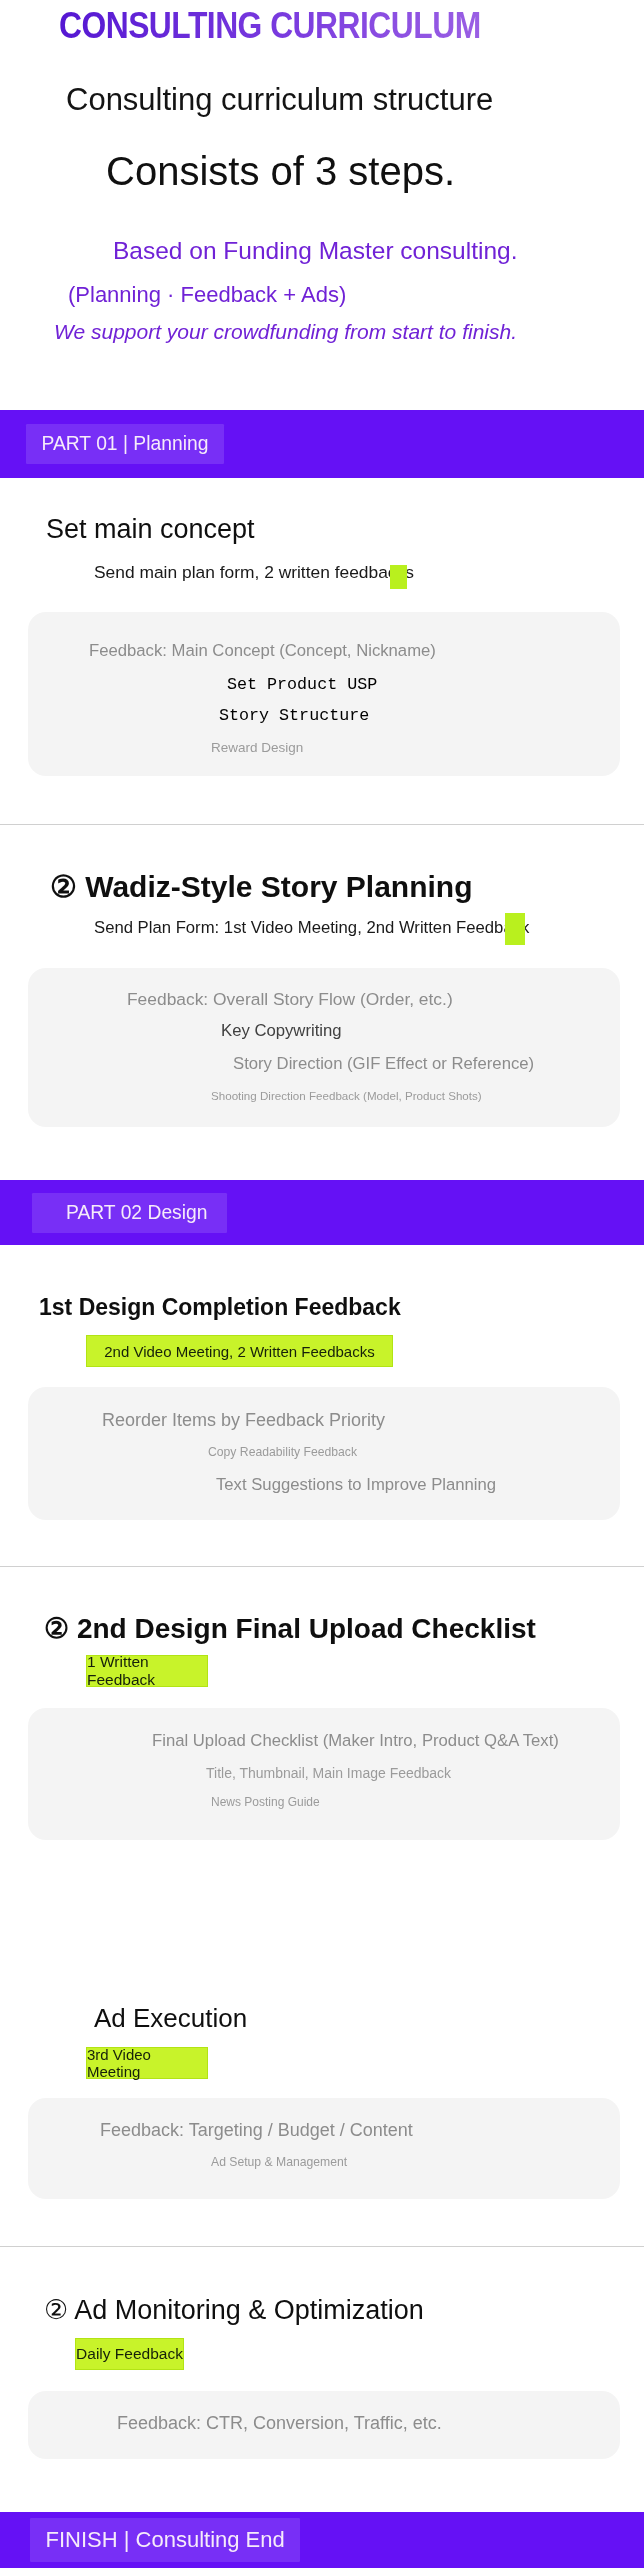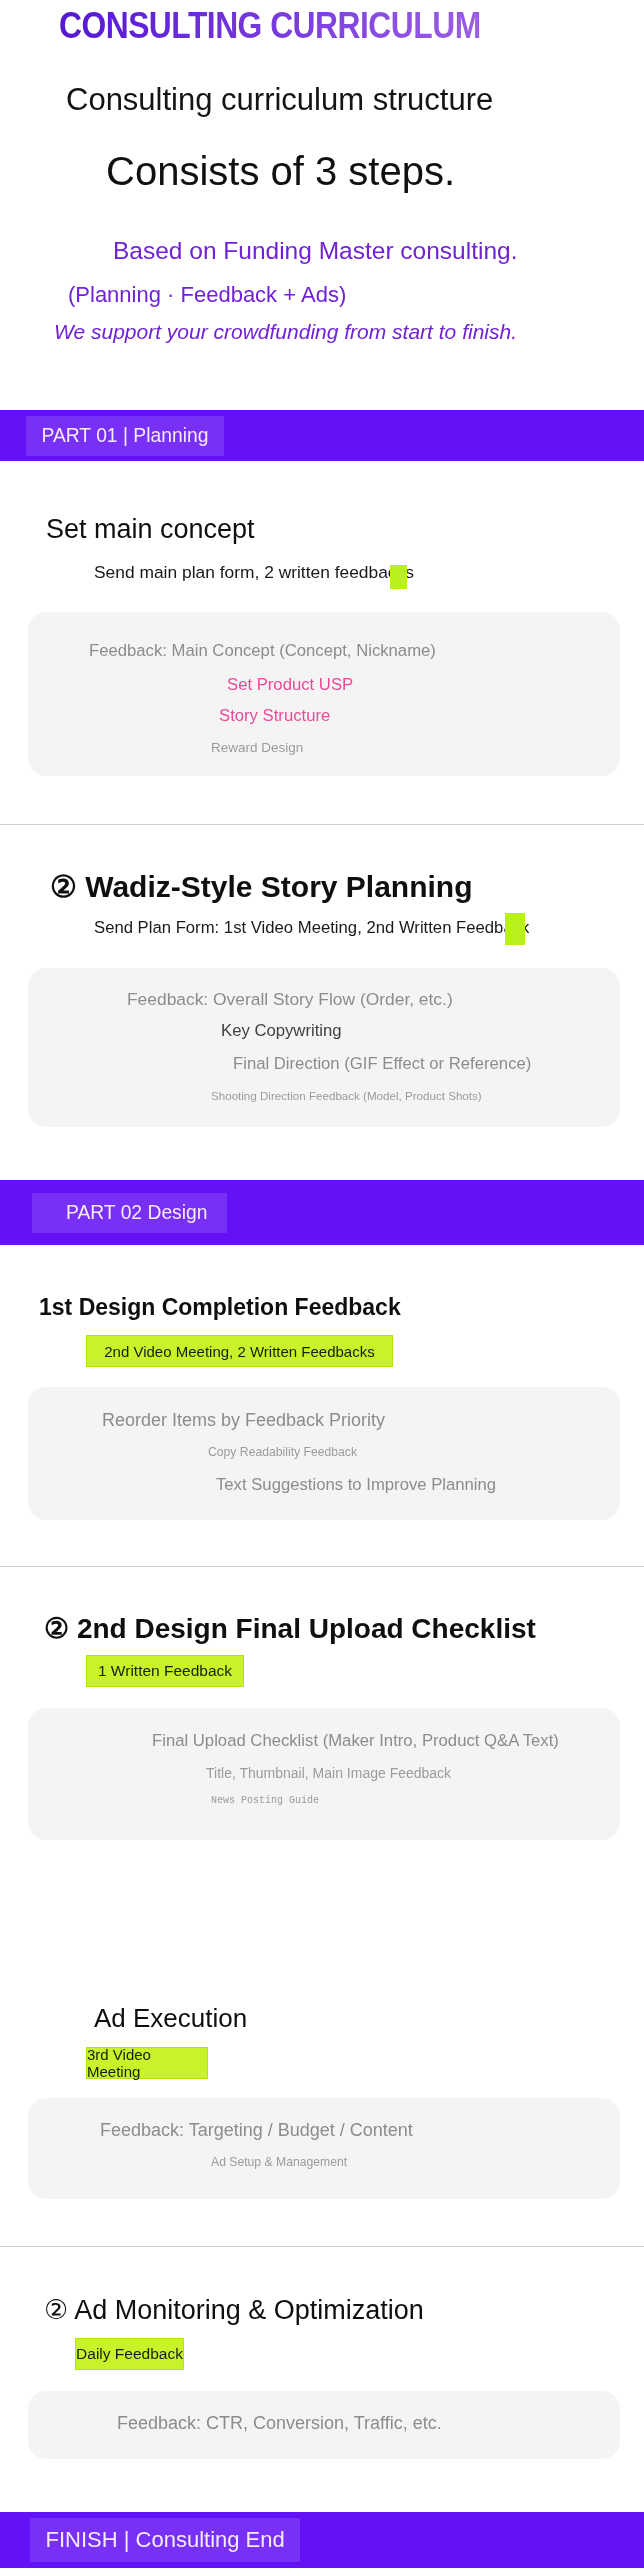--- a/index.html
+++ b/index.html
@@ -56,7 +56,7 @@
   <div class="abs intro" style="left:68px;top:282px;font-size:22px;">(Planning · Feedback + Ads)</div>
   <div class="abs intro" style="left:54px;top:320px;font-size:21px;font-style:italic;">We support your crowdfunding from start to finish.</div>
 
-  <div class="banner" style="top:410px;height:51px;">
+  <div class="banner" style="top:410px;height:68px;">
     <span class="banner-label" style="margin-left:26px;">PART 01 | Planning</span>
   </div>
 

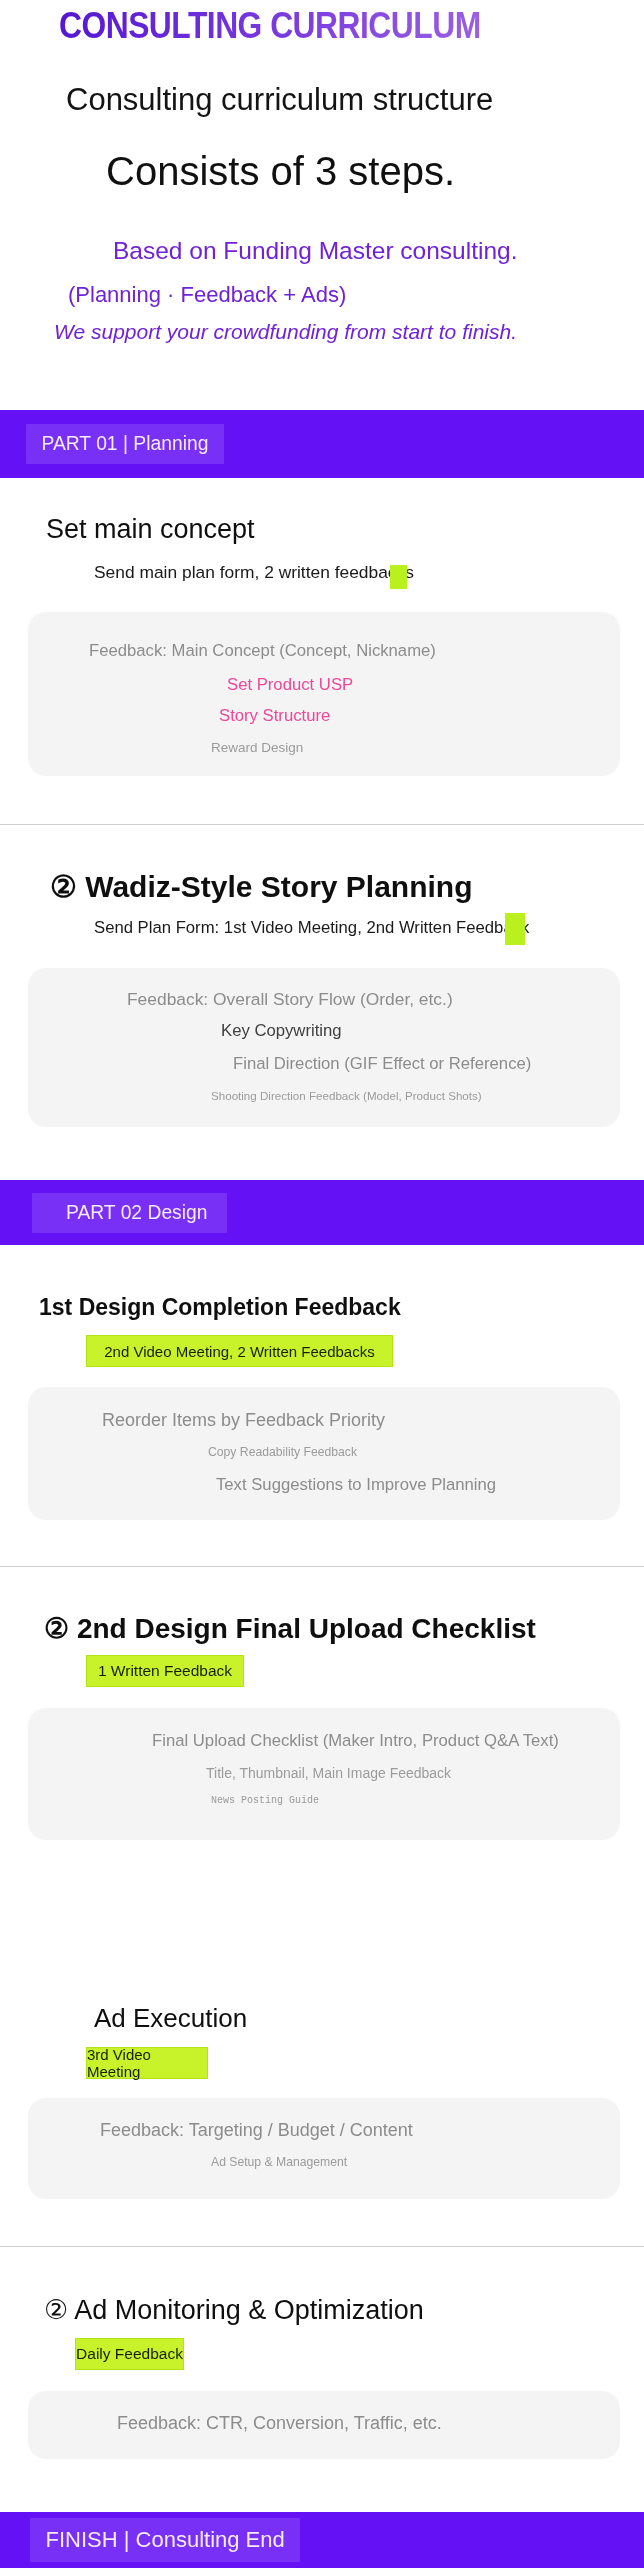--- a/index.html
+++ b/index.html
@@ -31,7 +31,7 @@
   }
   .ln{position:absolute;white-space:nowrap;color:#8c8c8c;}
   .ln-dark{color:#404040;font-weight:500;}
-  .ln-mid{color:#ec4899;}
+  .ln-mid{color:#000000;font-family:Liberation Mono, monospace;}
   .ln-small{color:#9b9b9b;}
   .heading{position:absolute;white-space:nowrap;color:#0f0f0f;}
   .heading.bold{font-weight:700;}

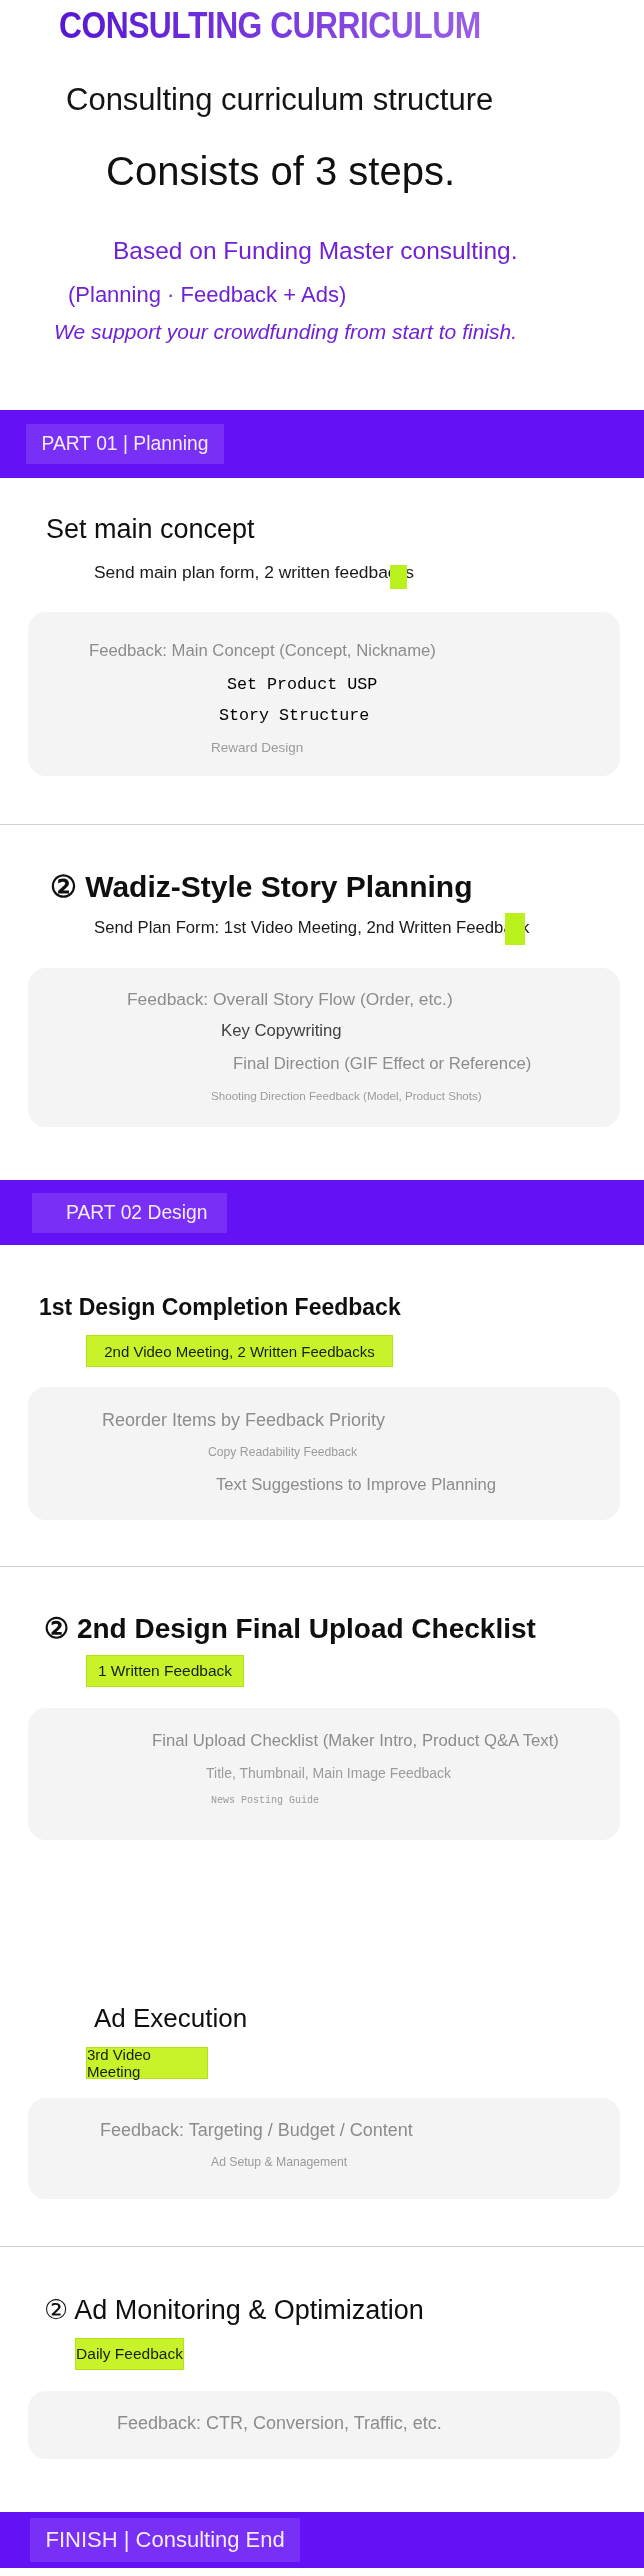--- a/index.html
+++ b/index.html
@@ -79,7 +79,7 @@
   <div class="card" style="top:968px;height:159px;"></div>
   <div class="ln" style="left:127px;top:989px;font-size:17.4px;">Feedback: Overall Story Flow (Order, etc.)</div>
   <div class="ln ln-dark" style="left:221px;top:1021px;font-size:16.7px;">Key Copywriting</div>
-  <div class="ln" style="left:233px;top:1054px;font-size:16.7px;">Final Direction (GIF Effect or Reference)</div>
+  <div class="ln" style="left:233px;top:1054px;font-size:16.7px;">Story Direction (GIF Effect or Reference)</div>
   <div class="ln ln-small" style="left:211px;top:1089px;font-size:11.6px;">Shooting Direction Feedback (Model, Product Shots)</div>
 
   <div class="banner" style="top:1180px;height:65px;">

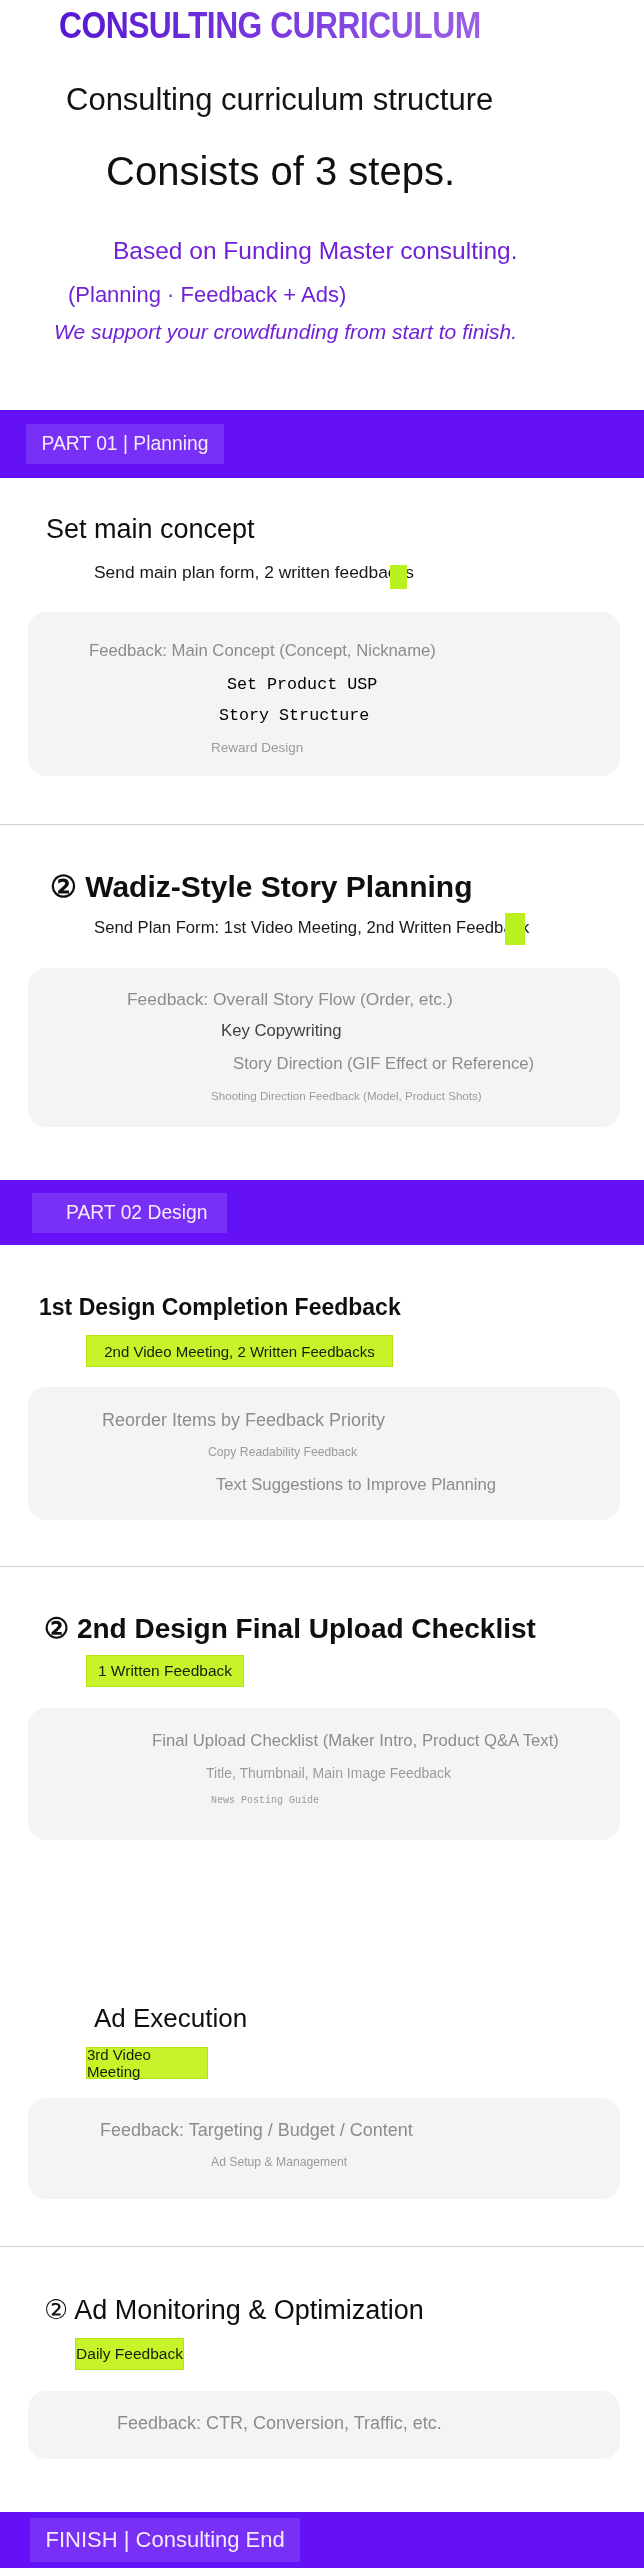--- a/index.html
+++ b/index.html
@@ -97,7 +97,7 @@
   <div class="divider" style="top:1566px;"></div>
 
   <div class="heading bold" style="left:44px;top:1612px;font-size:28px;">② 2nd Design Final Upload Checklist</div>
-  <div class="pill" style="left:86px;top:1655px;width:158px;height:32px;font-size:15.5px;">1 Written Feedback</div>
+  <div class="pill" style="left:86px;top:1655px;width:122px;height:32px;font-size:15.5px;">1 Written Feedback</div>
 
   <div class="card" style="top:1708px;height:132px;"></div>
   <div class="ln" style="left:152px;top:1731px;font-size:16.7px;">Final Upload Checklist (Maker Intro, Product Q&amp;A Text)</div>

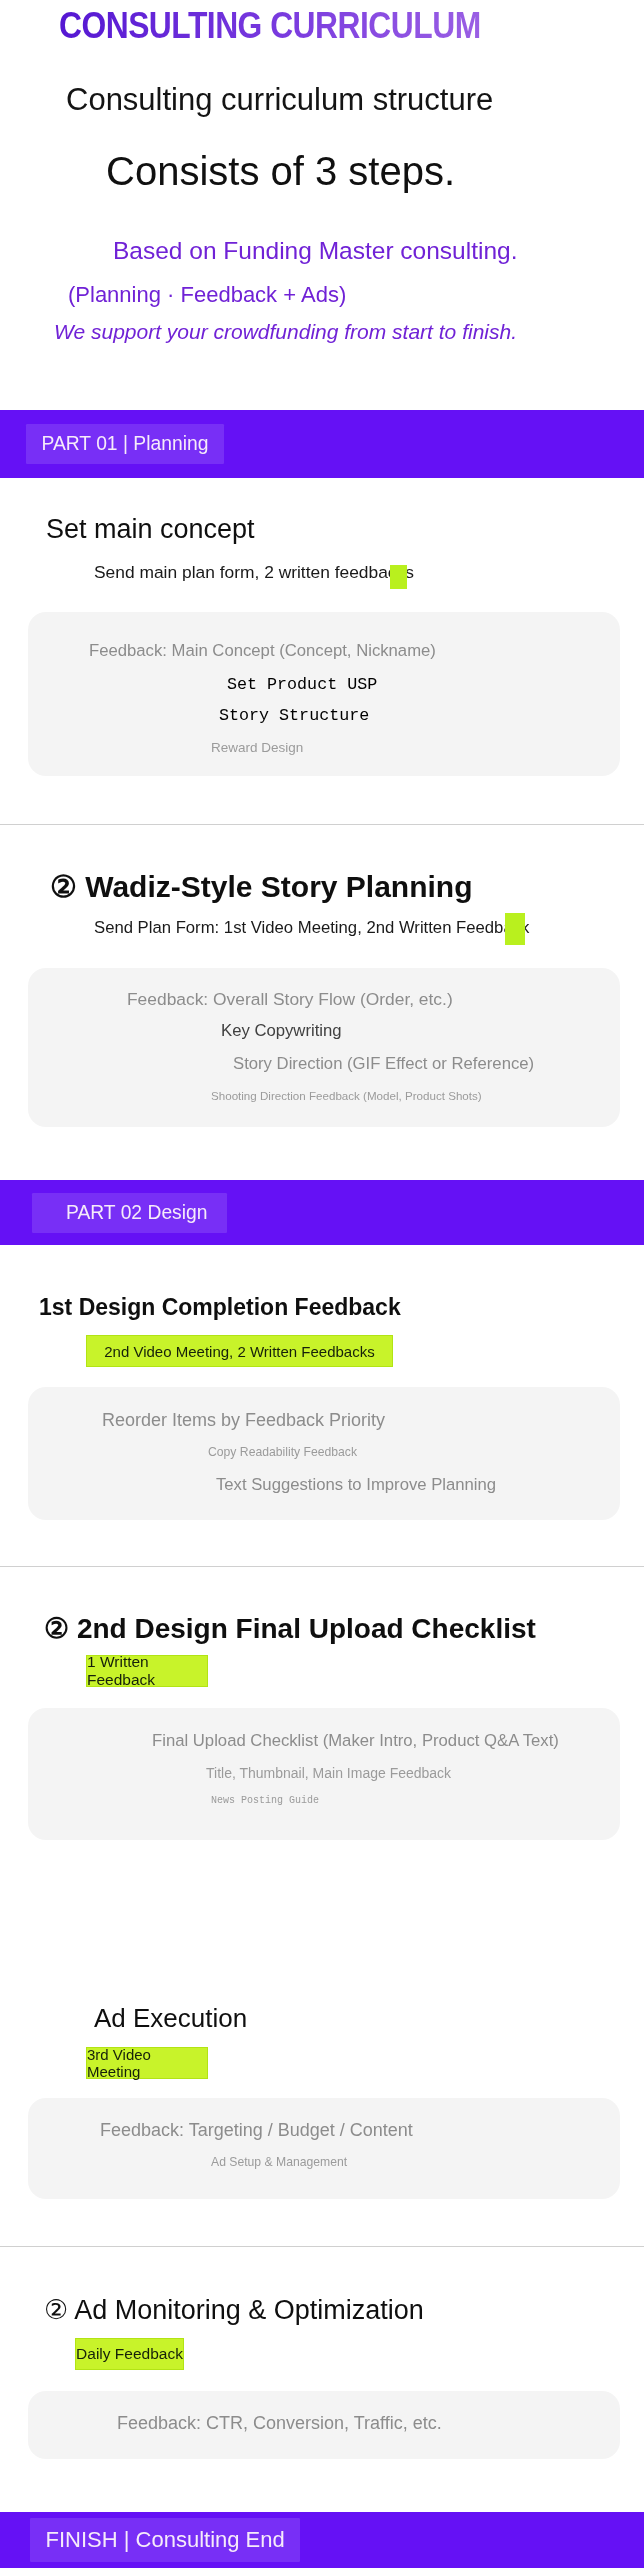--- a/index.html
+++ b/index.html
@@ -102,7 +102,7 @@
   <div class="card" style="top:1708px;height:132px;"></div>
   <div class="ln" style="left:152px;top:1731px;font-size:16.7px;">Final Upload Checklist (Maker Intro, Product Q&amp;A Text)</div>
   <div class="ln ln-small" style="left:206px;top:1765px;font-size:14px;">Title, Thumbnail, Main Image Feedback</div>
-  <div class="ln ln-small" style="left:211px;top:1795px;font-size:10px;font-family:Liberation Mono, monospace;">News Posting Guide</div>
+  <div class="ln ln-small" style="left:211px;top:1795px;font-size:12px;">News Posting Guide</div>
 
 
   <div class="heading" style="left:94px;top:2003px;font-size:26px;">Ad Execution</div>

